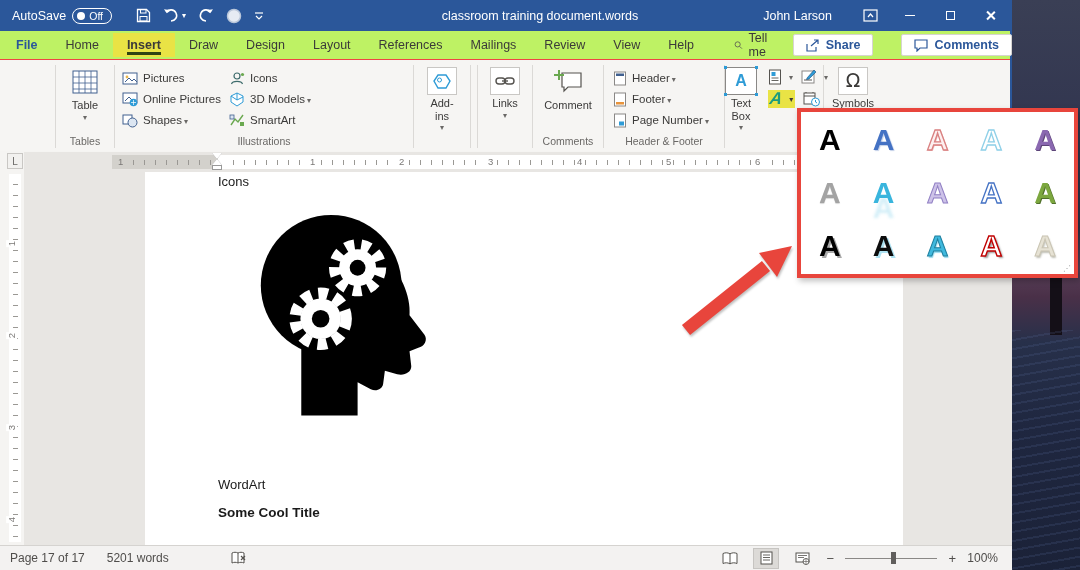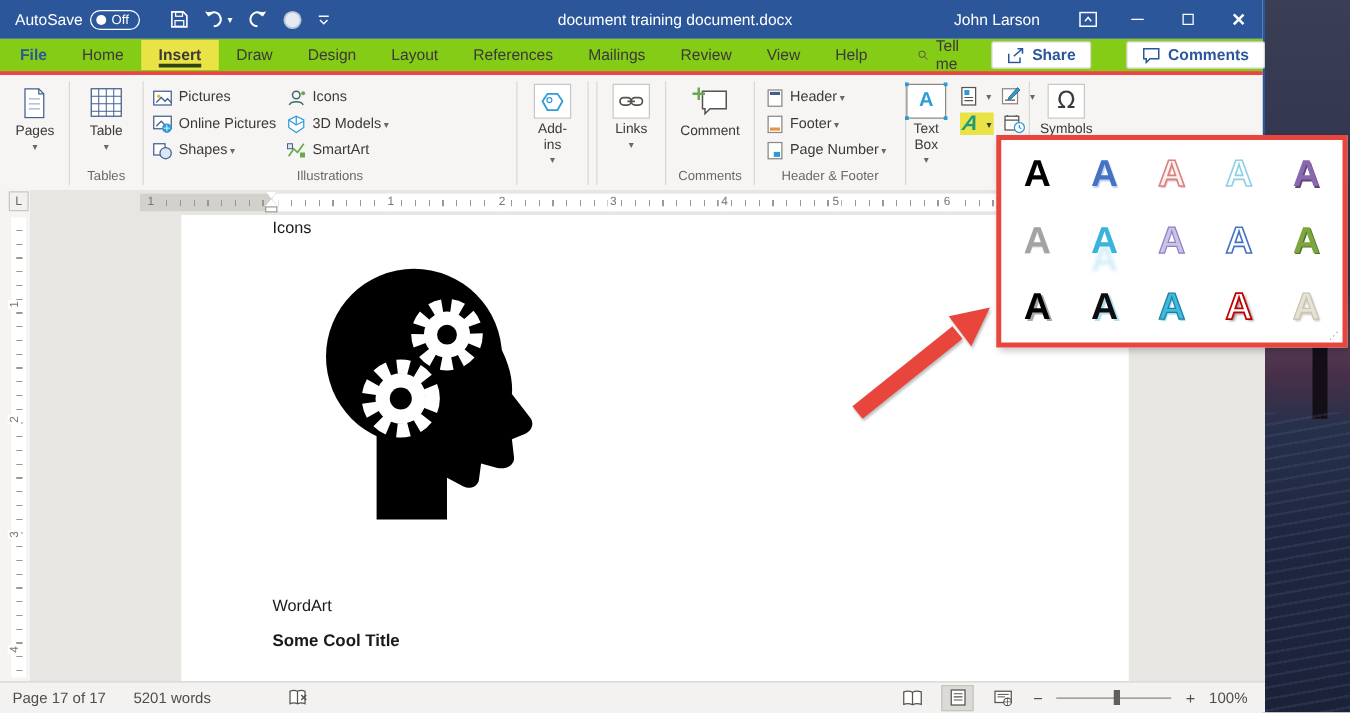--- a/index.html
+++ b/index.html
@@ -182,7 +182,7 @@
           </span>
         </div>
       </div>
-      <div class="tb-title">document training document.docx</div>
+      <div class="tb-title">classroom training document.words</div>
       <div class="tb-right">
         <span class="tb-user">John Larson</span>
         <span class="winbtn">

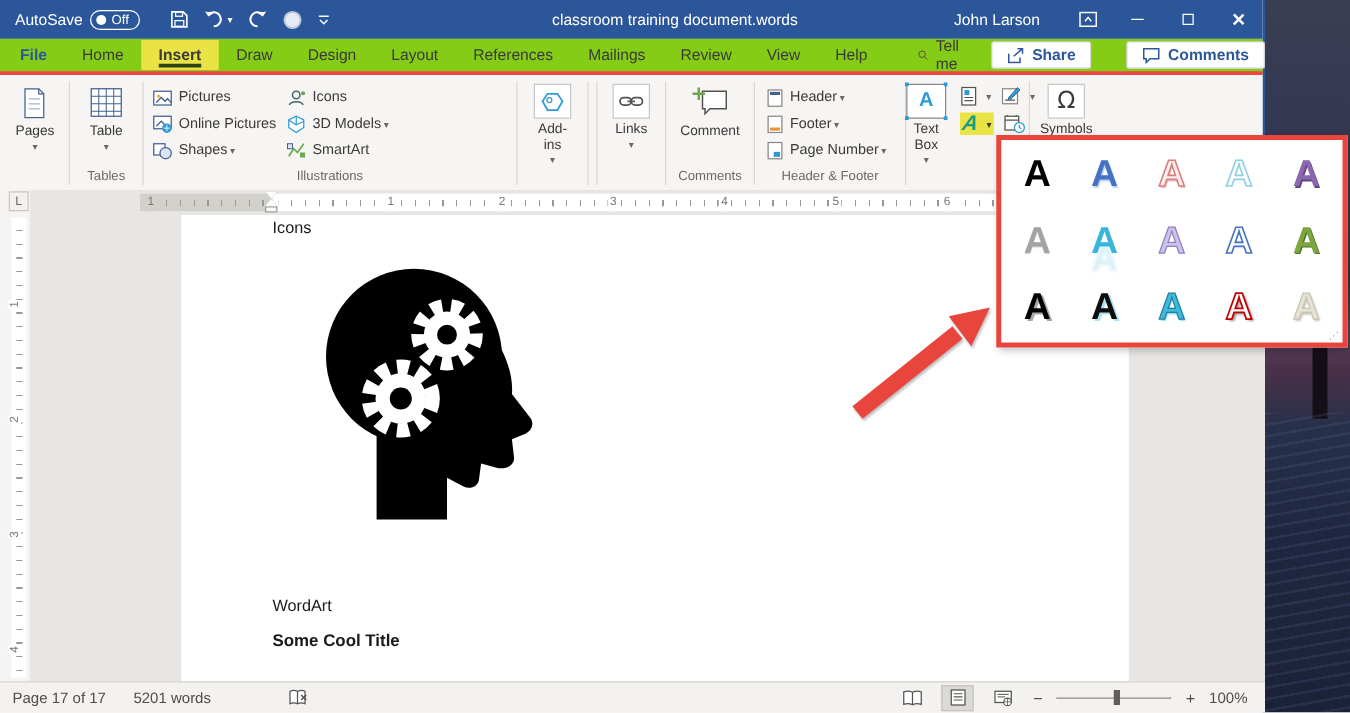--- a/index.html
+++ b/index.html
@@ -39,7 +39,7 @@
   .glyph-close::before { transform:rotate(45deg); } .glyph-close::after { transform:rotate(-45deg); }
 
   
-  #tabrow { height:29px; background:#84cc16; display:flex; align-items:center; font-size:12.5px; color:#3b3a39; border-bottom:3px solid #ef4444;justify-content:space-between; }
+  #tabrow { height:29px; background:#bef264; display:flex; align-items:center; font-size:12.5px; color:#3b3a39; border-bottom:1px solid #ef4444;justify-content:space-between; }
   .tab { padding:5px 14px; position:relative; cursor:default; }
   .tab-file { color:#2b579a; font-weight:bold; padding-left:16px; }
   .tab-insert { background:#e9e345; font-weight:bold; }

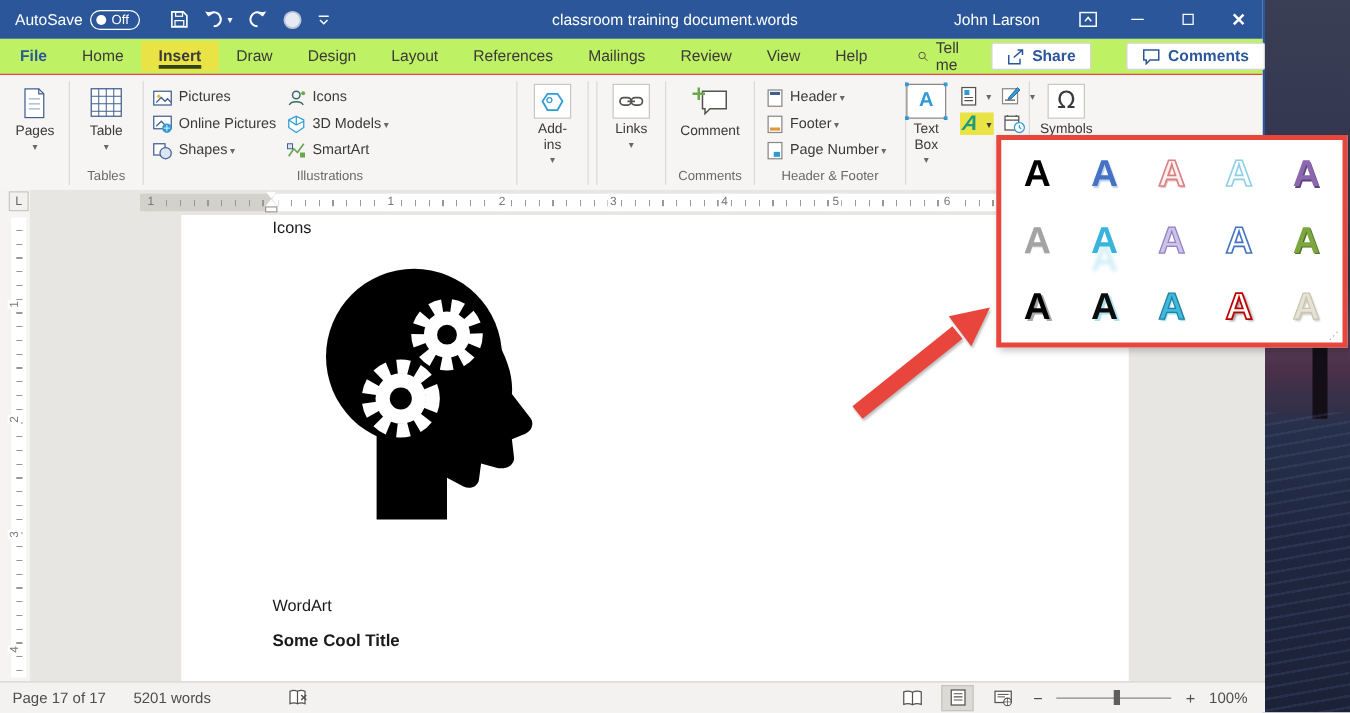--- a/index.html
+++ b/index.html
@@ -242,18 +242,6 @@
     <div id="ribbon">
 
       <div class="rgroup" style="width:48px;">
-        <div class="gbody">
-          <div class="bigbtn">
-            <span class="bicon">
-              <svg class="oi" width="21" height="25" viewBox="0 0 21 25">
-                  <path d="M3 1h11l4 4v19H3z" fill="#fff" stroke="#41608f"></path>
-                  <path d="M14 1v4h4" fill="none" stroke="#41608f"></path>
-                  <path d="M6 9h9M6 13h9M6 17h9" stroke="#9db3cf"></path>
-                </svg>
-            </span>
-            <span class="ddunder">Pages</span>
-          </div>
-        </div>
         <div class="glabel"></div>
       </div>
       <div class="gsep"></div>

